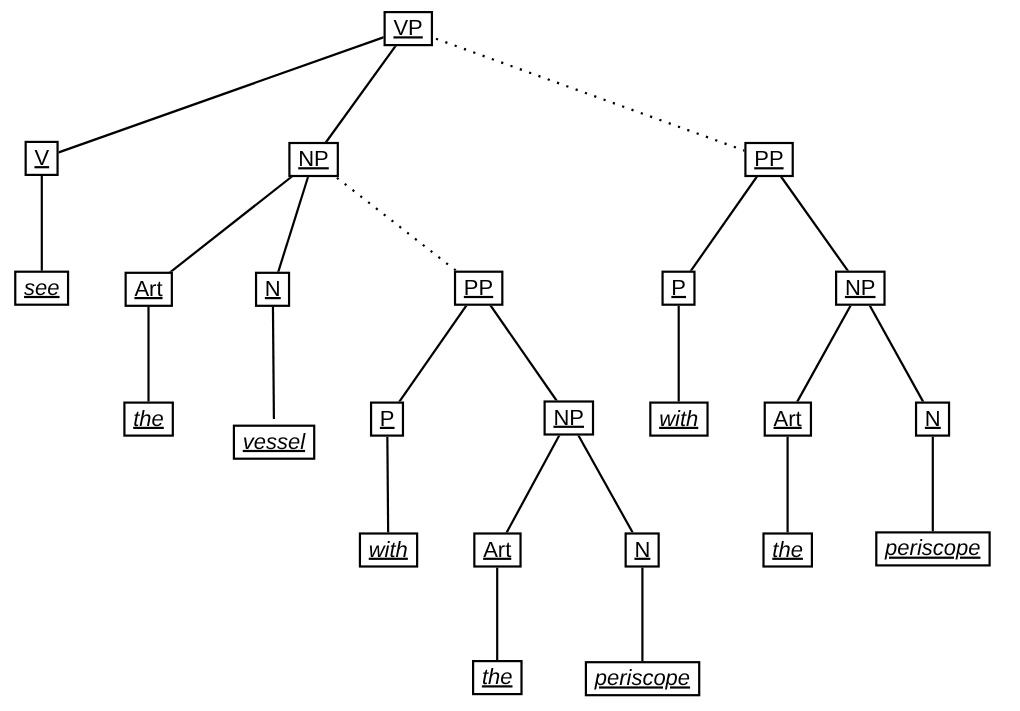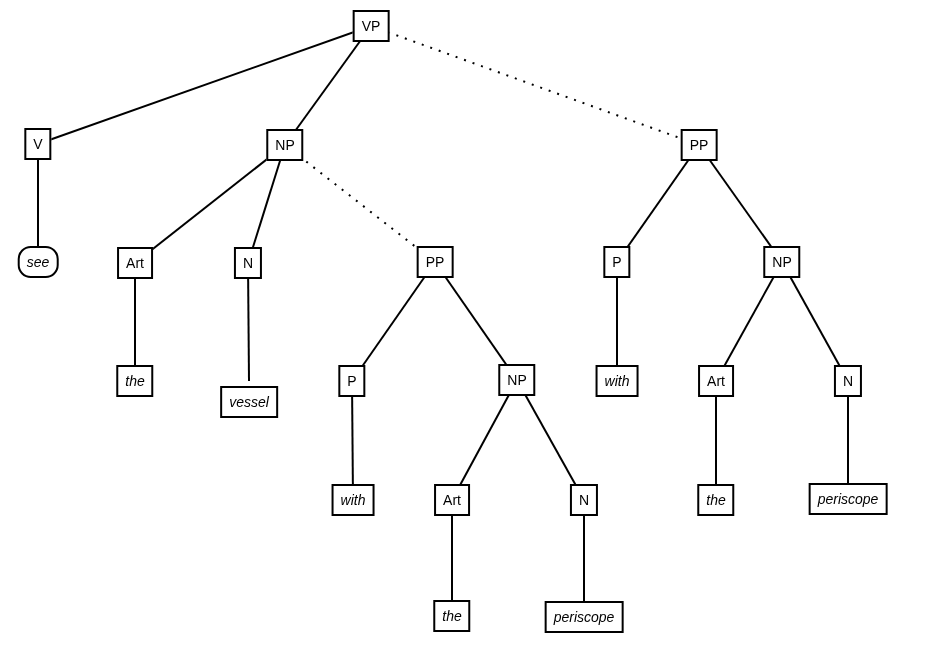--- a/index.html
+++ b/index.html
@@ -28,11 +28,12 @@
     background: #ffffff;
     border: 2px solid #000000;
     color: #000000;
-    font-size: 14px;
+    font-size: 20px;
     line-height: 26px;
     padding: 1px 7px;
     white-space: nowrap;
     text-align: left;
+    text-decoration: underline;
   }
   .node.italic {
     font-style: italic;

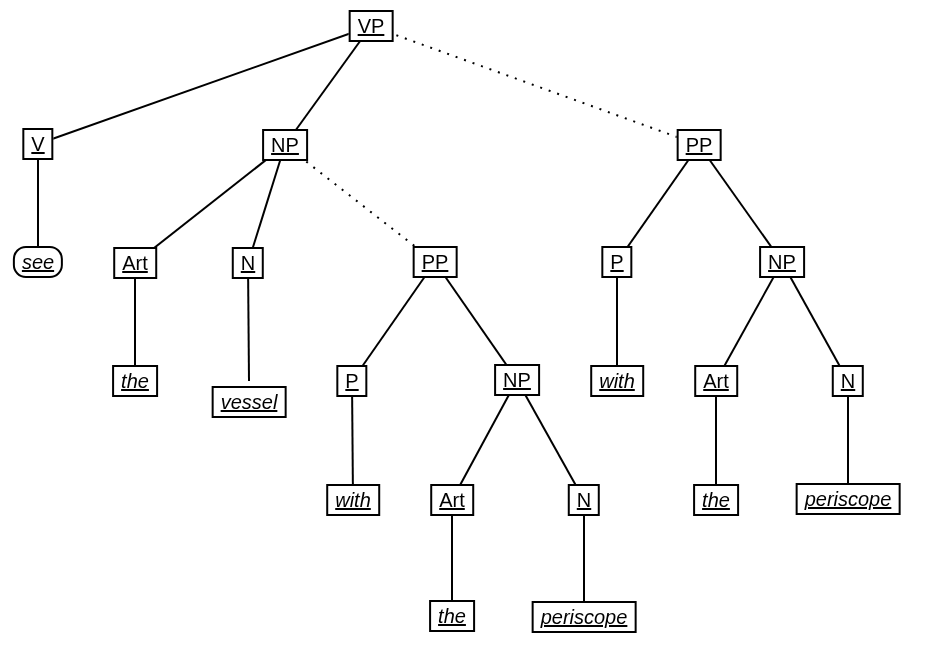--- a/index.html
+++ b/index.html
@@ -73,7 +73,7 @@
     <div class="node" style="left: 38px; top: 144px;">V</div>
     <div class="node" style="left: 285px; top: 145px;">NP</div>
     <div class="node" style="left: 699px; top: 145px;">PP</div>
-    <div class="node italic" style="left: 38px; top: 262px; border-radius: 13px;">see</div>
+    <div class="node italic" style="left: 38px; top: 262px;">see</div>
     <div class="node" style="left: 135px; top: 263px;">Art</div>
     <div class="node" style="left: 248px; top: 263px;">N</div>
     <div class="node" style="left: 435px; top: 262px;">PP</div>

